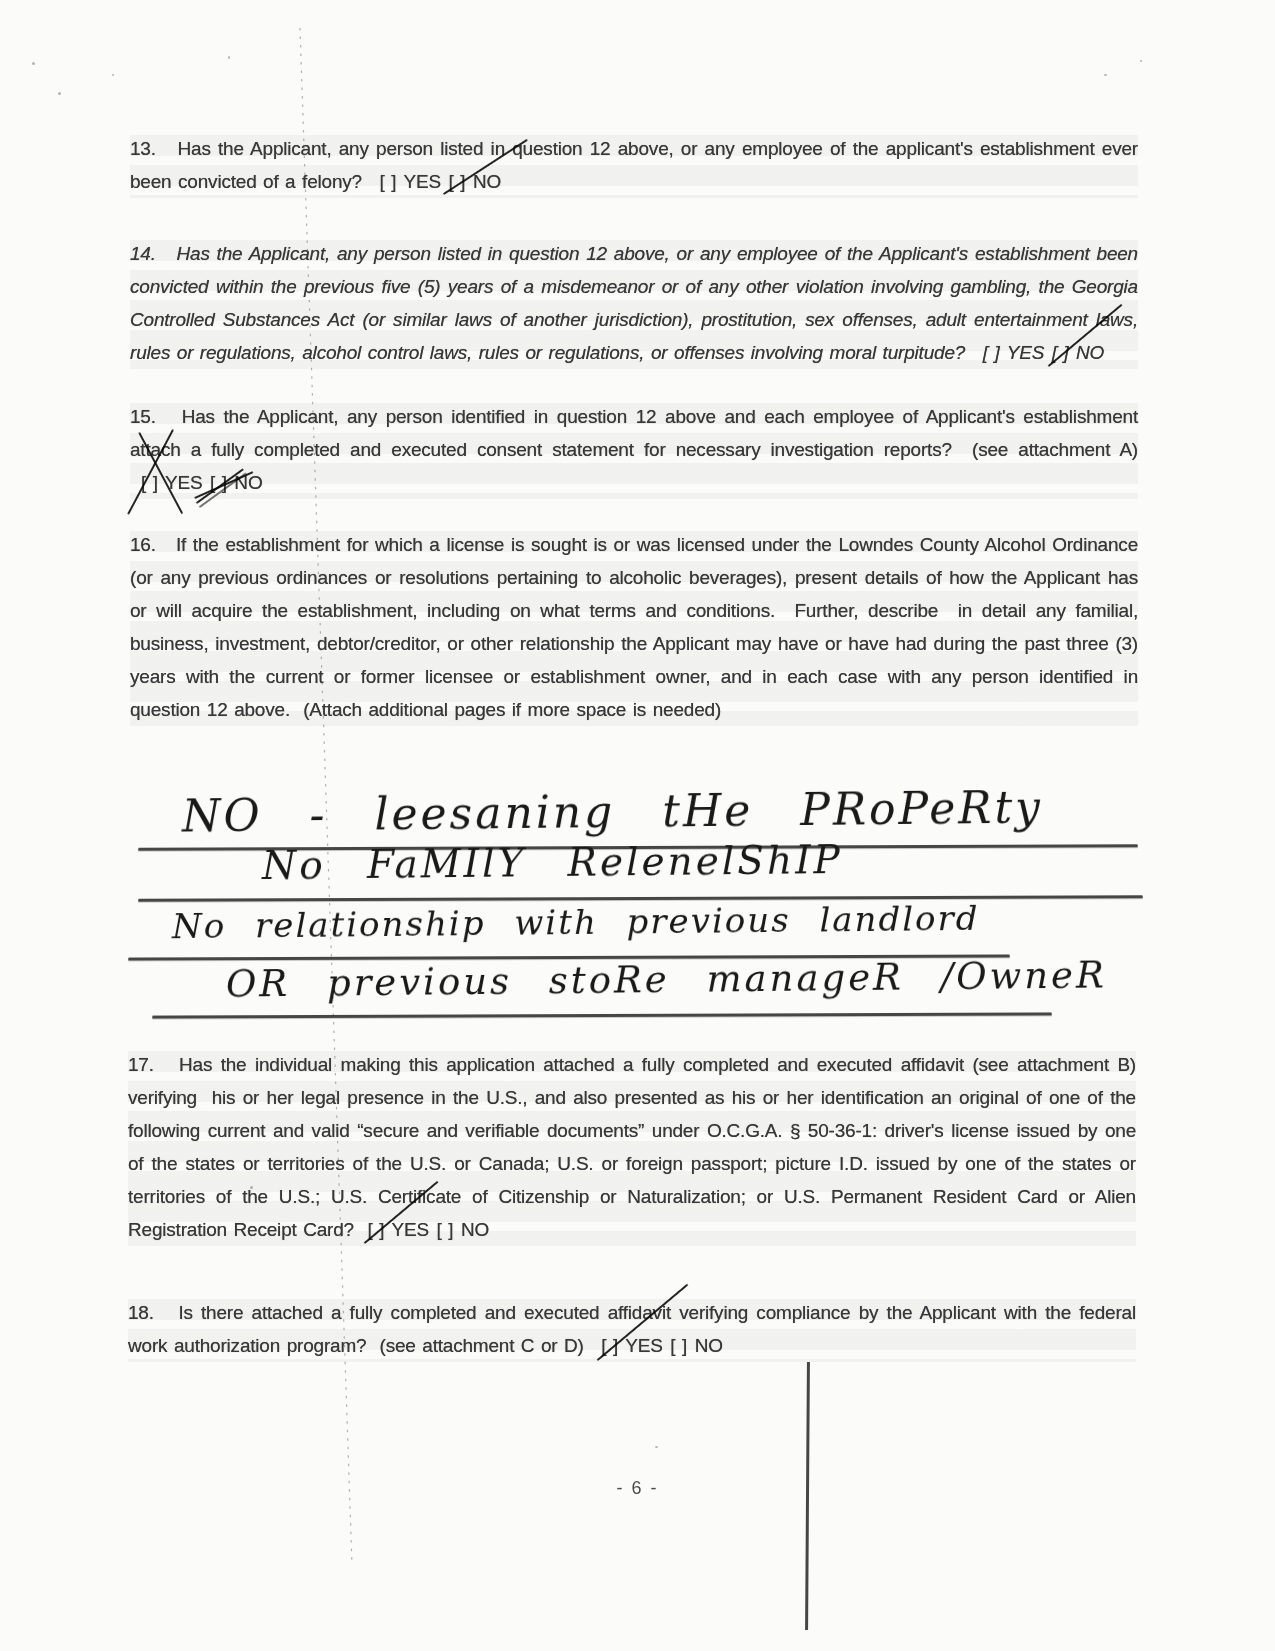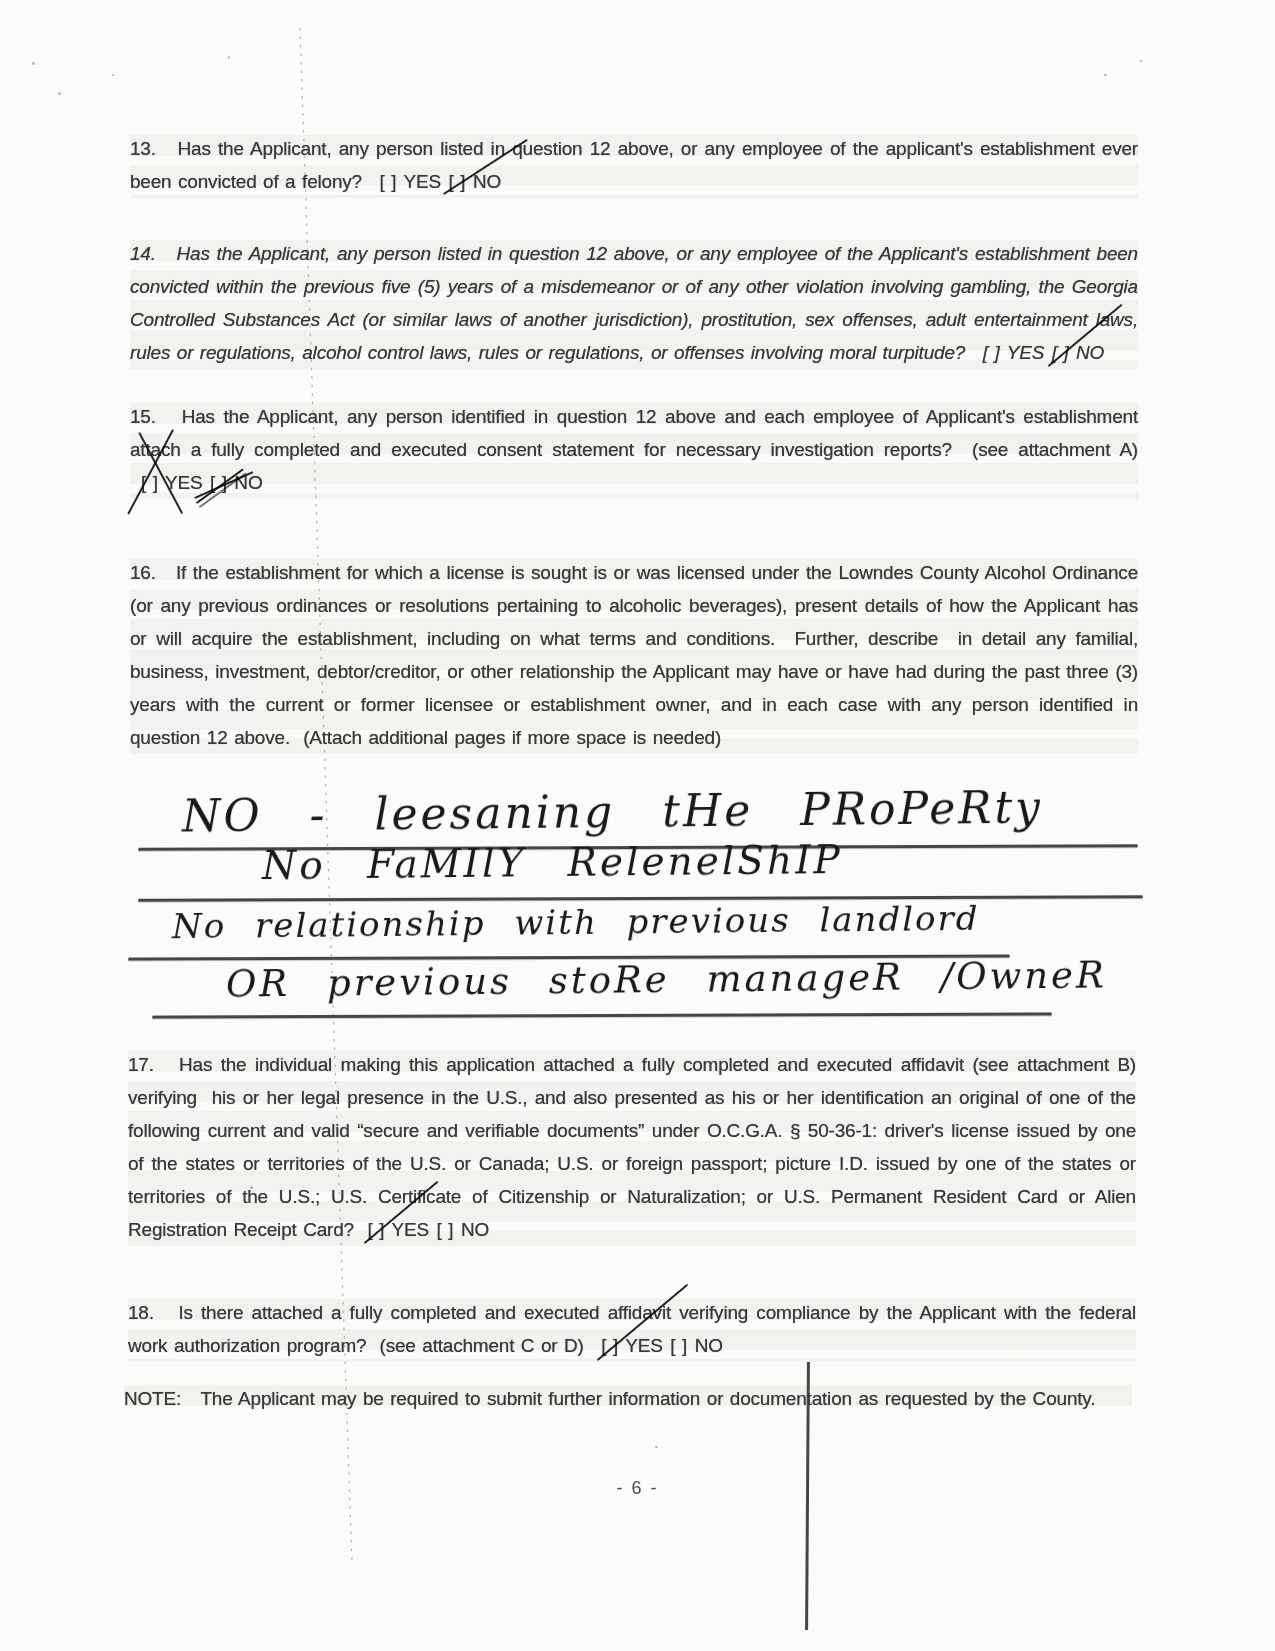--- a/index.html
+++ b/index.html
@@ -133,7 +133,7 @@
     </span>
   </div>
 
-  <div class="q" style="top:556px;">
+  <div class="q" style="top:528px;">
     <span>16.&nbsp;&nbsp; If the establishment for which a license is sought is or was licensed under the Lowndes County Alcohol Ordinance (or any previous ordinances or resolutions pertaining to alcoholic beverages), present details of how the Applicant has or will acquire the establishment, including on what terms and conditions.&nbsp; Further, describe&nbsp; in detail any familial, business, investment, debtor/creditor, or other relationship the Applicant may have or have had during the past three (3) years with the current or former licensee or establishment owner, and in each case with any person identified in question 12 above.&nbsp; (Attach additional pages if more space is needed)</span>
   </div>
 

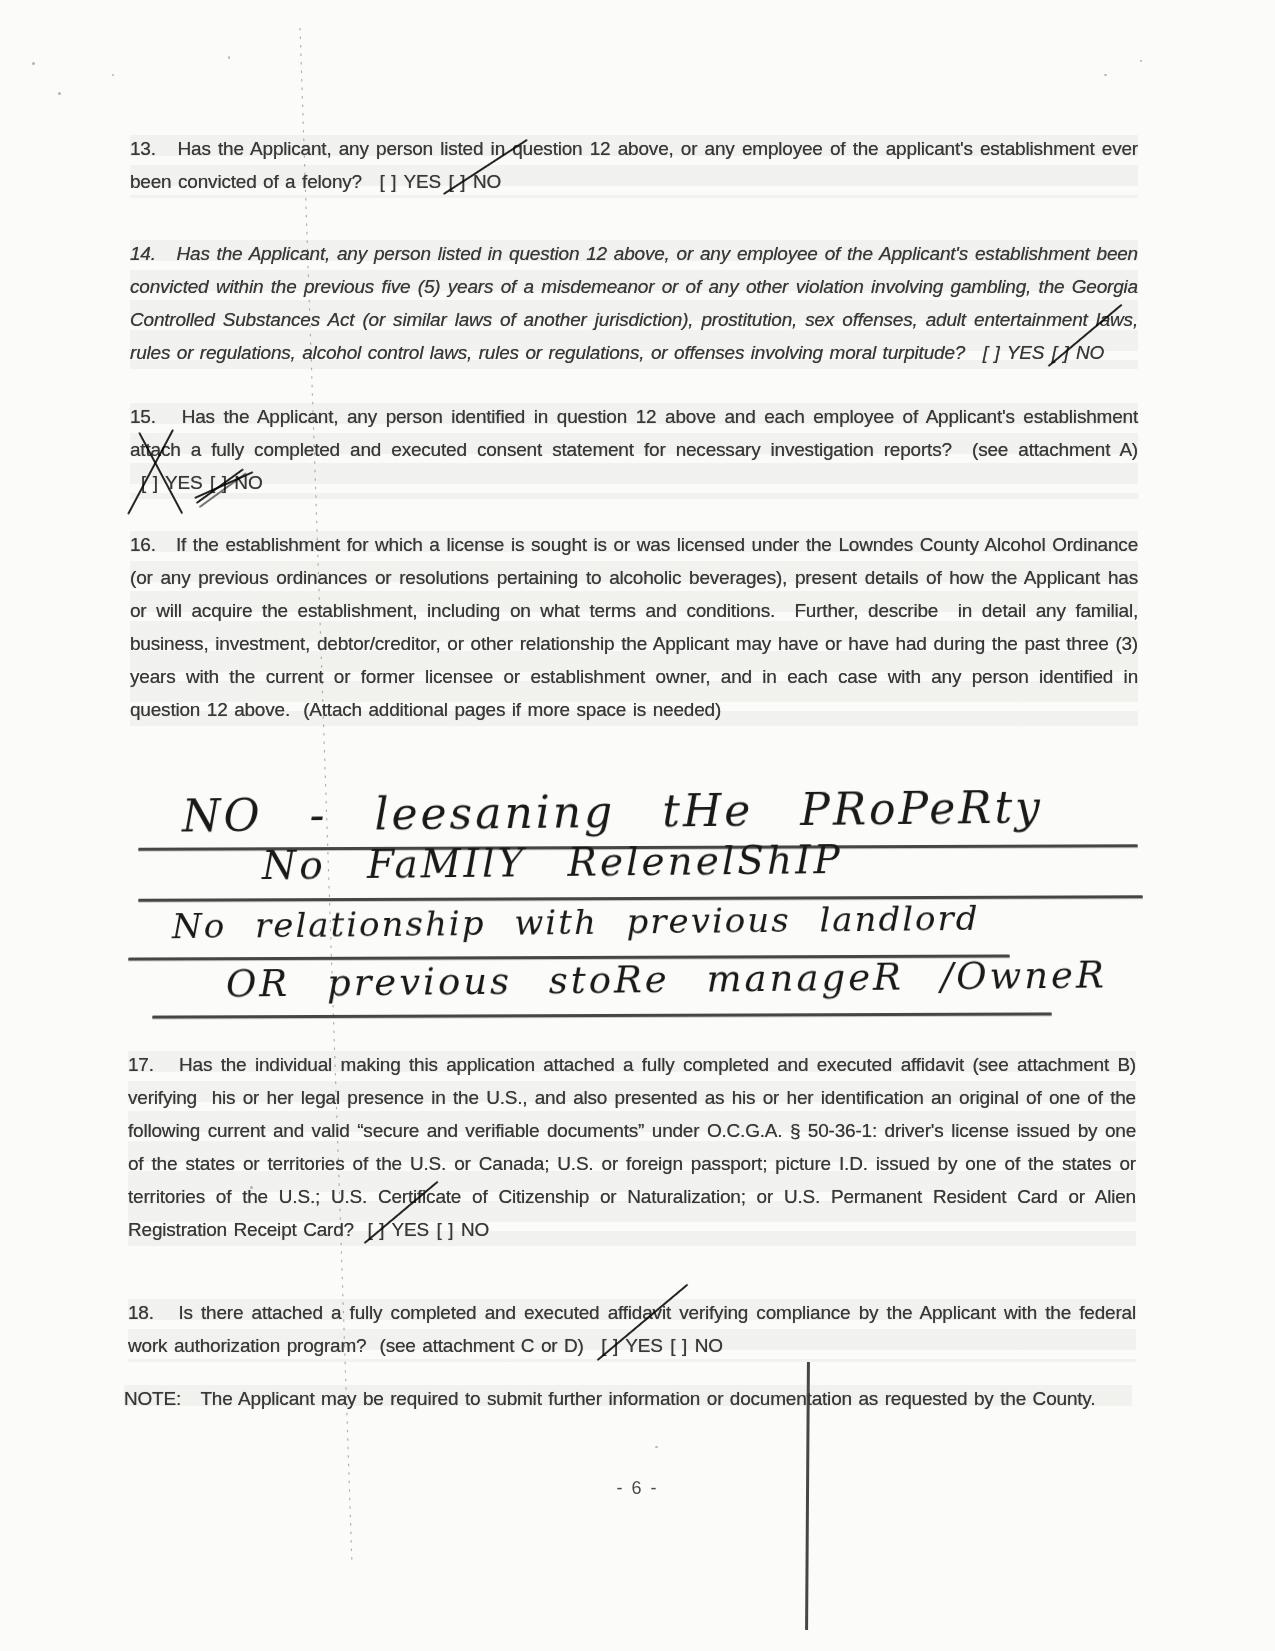--- a/index.html
+++ b/index.html
@@ -168,9 +168,6 @@
 
   <div class="pen-vertical"></div>
 
-  <div class="q" style="top:1382px;left:124px;">
-    <span>NOTE:&nbsp;&nbsp; The Applicant may be required to submit further information or documentation as requested by the County.</span>
-  </div>
 
   <div class="pagenum">- 6 -</div>
 

